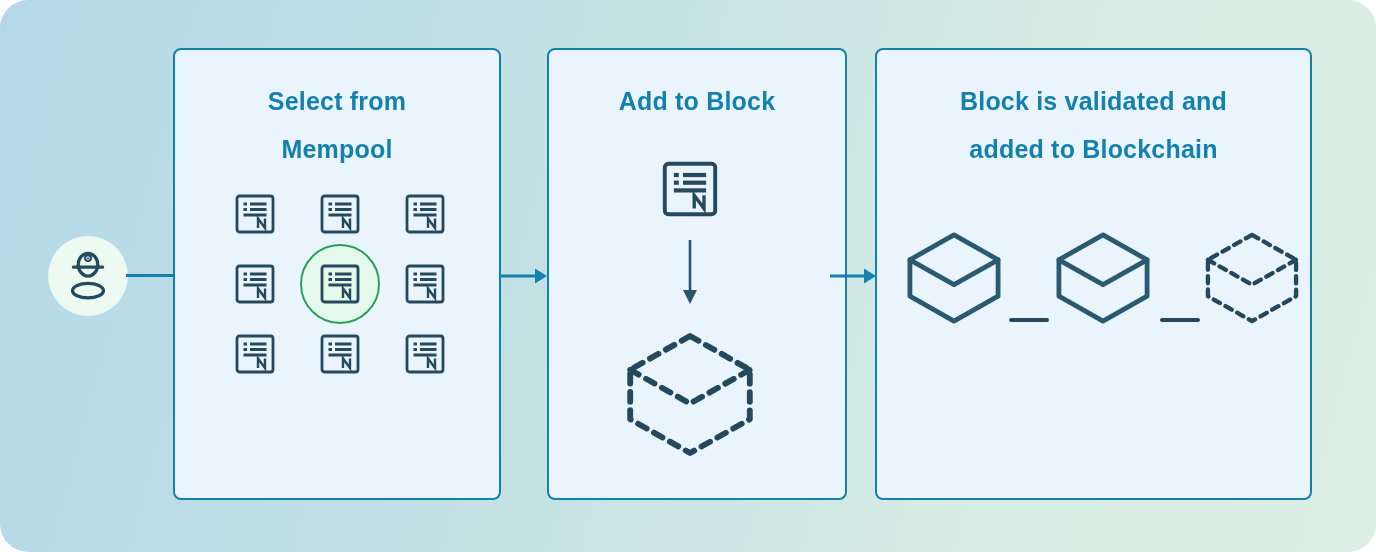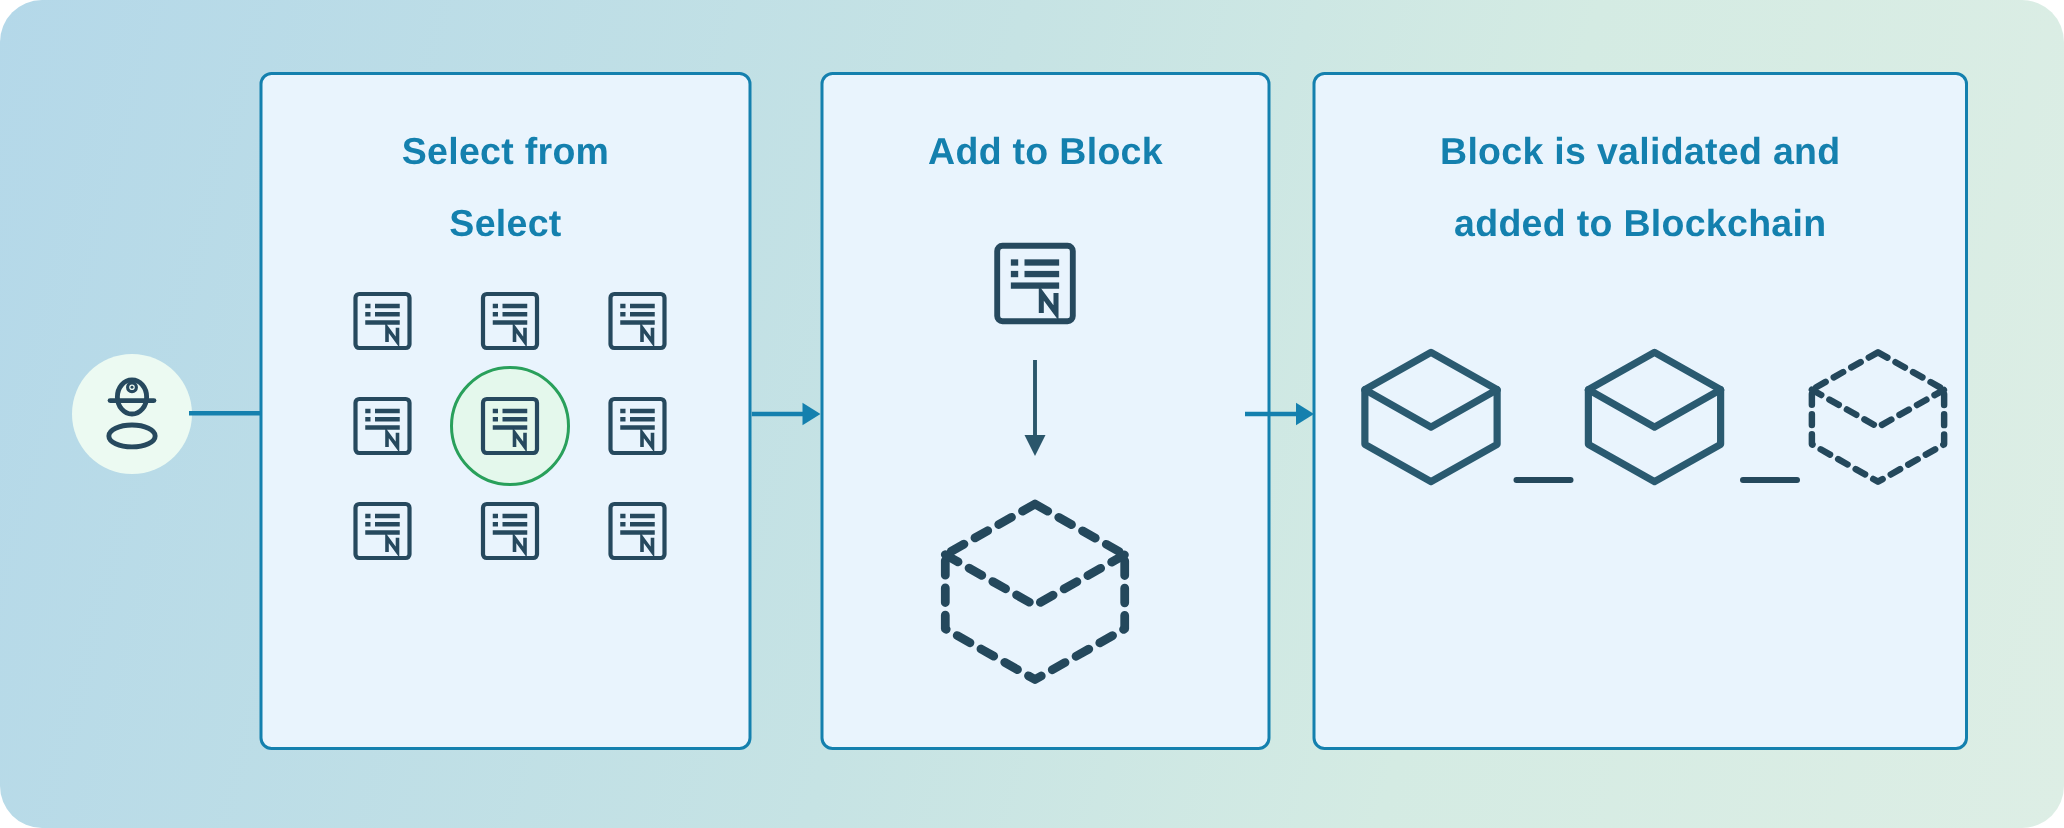--- a/index.html
+++ b/index.html
@@ -101,7 +101,7 @@
   <div class="panel panel-1">
     <div class="panel-title">
       <div>Select from</div>
-      <div>Select</div>
+      <div>Mempool</div>
     </div>
     <div class="tx-grid">
       <div class="tx-cell">

